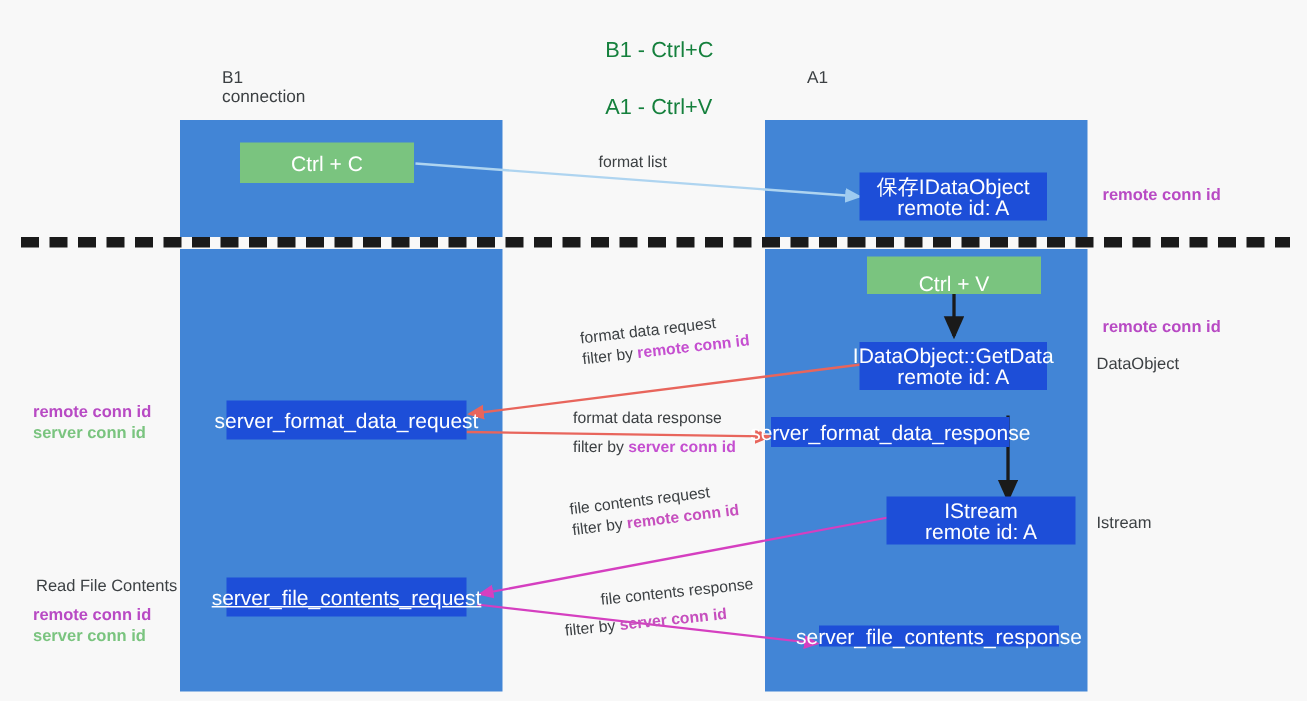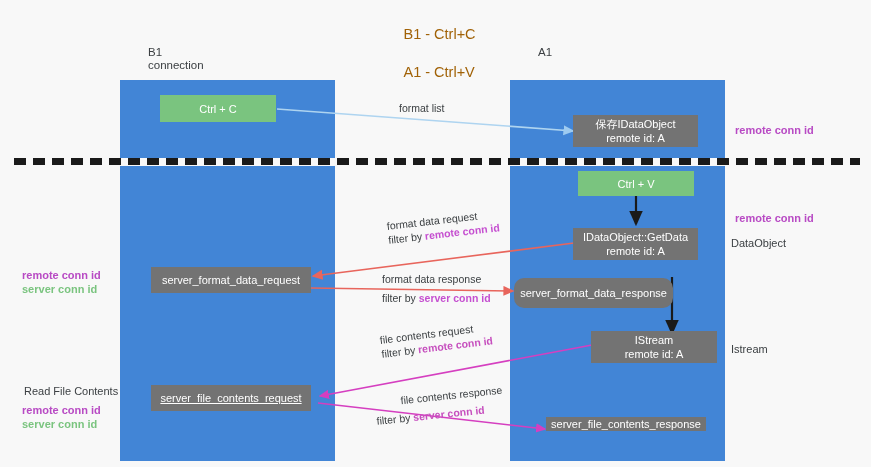--- a/index.html
+++ b/index.html
@@ -30,7 +30,7 @@
     text-align: center;
     font-size: 14.5px;
     line-height: 19px;
-    color: #a16207;
+    color: #15803d;
     white-space: pre;
   }
 

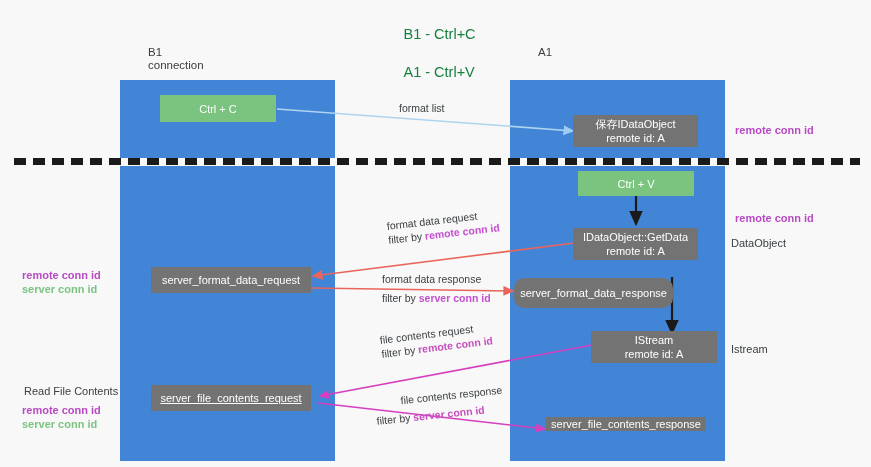--- a/index.html
+++ b/index.html
@@ -55,7 +55,7 @@
     align-items: center;
     justify-content: center;
     color: #ffffff;
-    font-size: 11px;
+    font-size: 14px;
     line-height: 14px;
     text-align: center;
     white-space: nowrap;

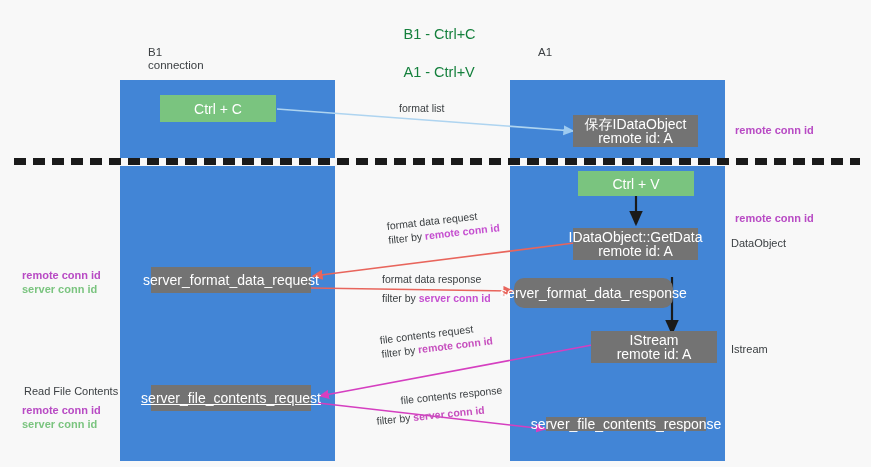--- a/index.html
+++ b/index.html
@@ -61,7 +61,7 @@
     white-space: nowrap;
   }
   .node.green  { background: #7ac47f; }
-  .node.orange { background: #737373; }
+  .node.orange { background: #1d4ed8; }
   .node .ln { display: block; }
 
   

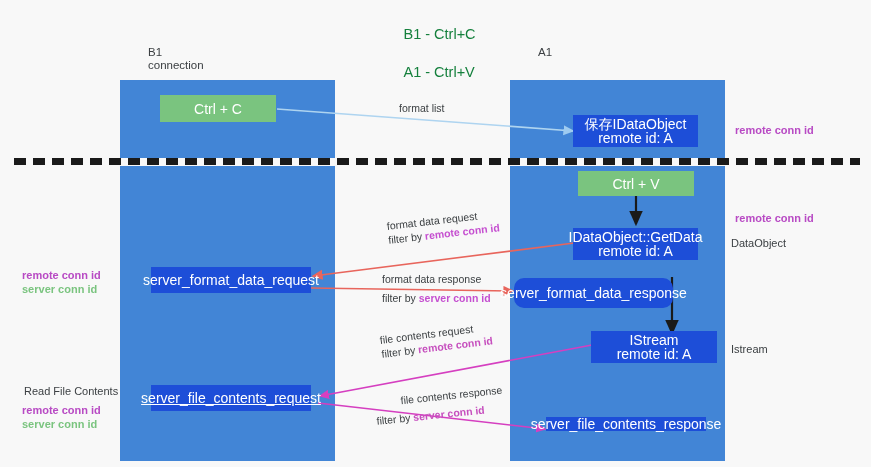--- a/index.html
+++ b/index.html
@@ -151,7 +151,7 @@
   <span class="ln">remote id: A</span>
 </div>
 
-<div class="node green" style="left:578px; top:171px; width:116px; height:25px;">
+<div class="node green" style="left:578px; top:171px; width:116px; height:25px;justify-content:flex-end;">
   <span class="ln">Ctrl + V</span>
 </div>
 

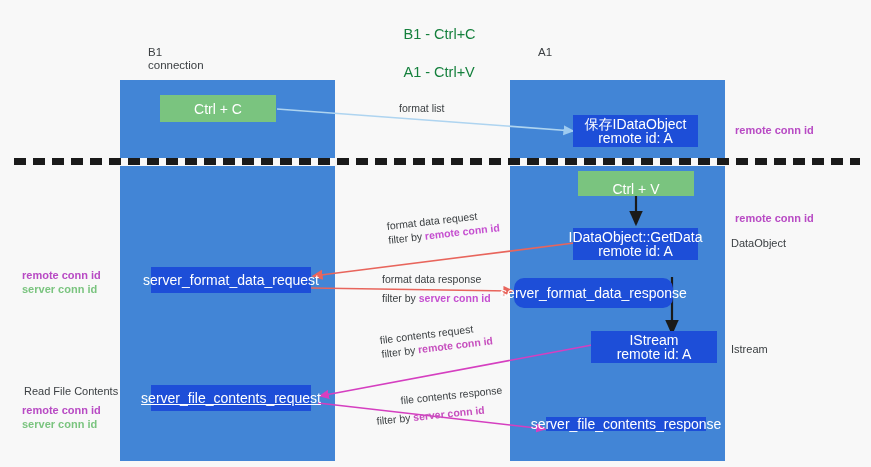--- a/index.html
+++ b/index.html
@@ -164,7 +164,7 @@
   <span class="ln">server_format_data_request</span>
 </div>
 
-<div class="node orange" style="left:514px; top:278px; width:159px; height:30px;border-radius:10px;">
+<div class="node orange" style="left:514px; top:278px; width:159px; height:20px;">
   <span class="ln">server_format_data_response</span>
 </div>
 

